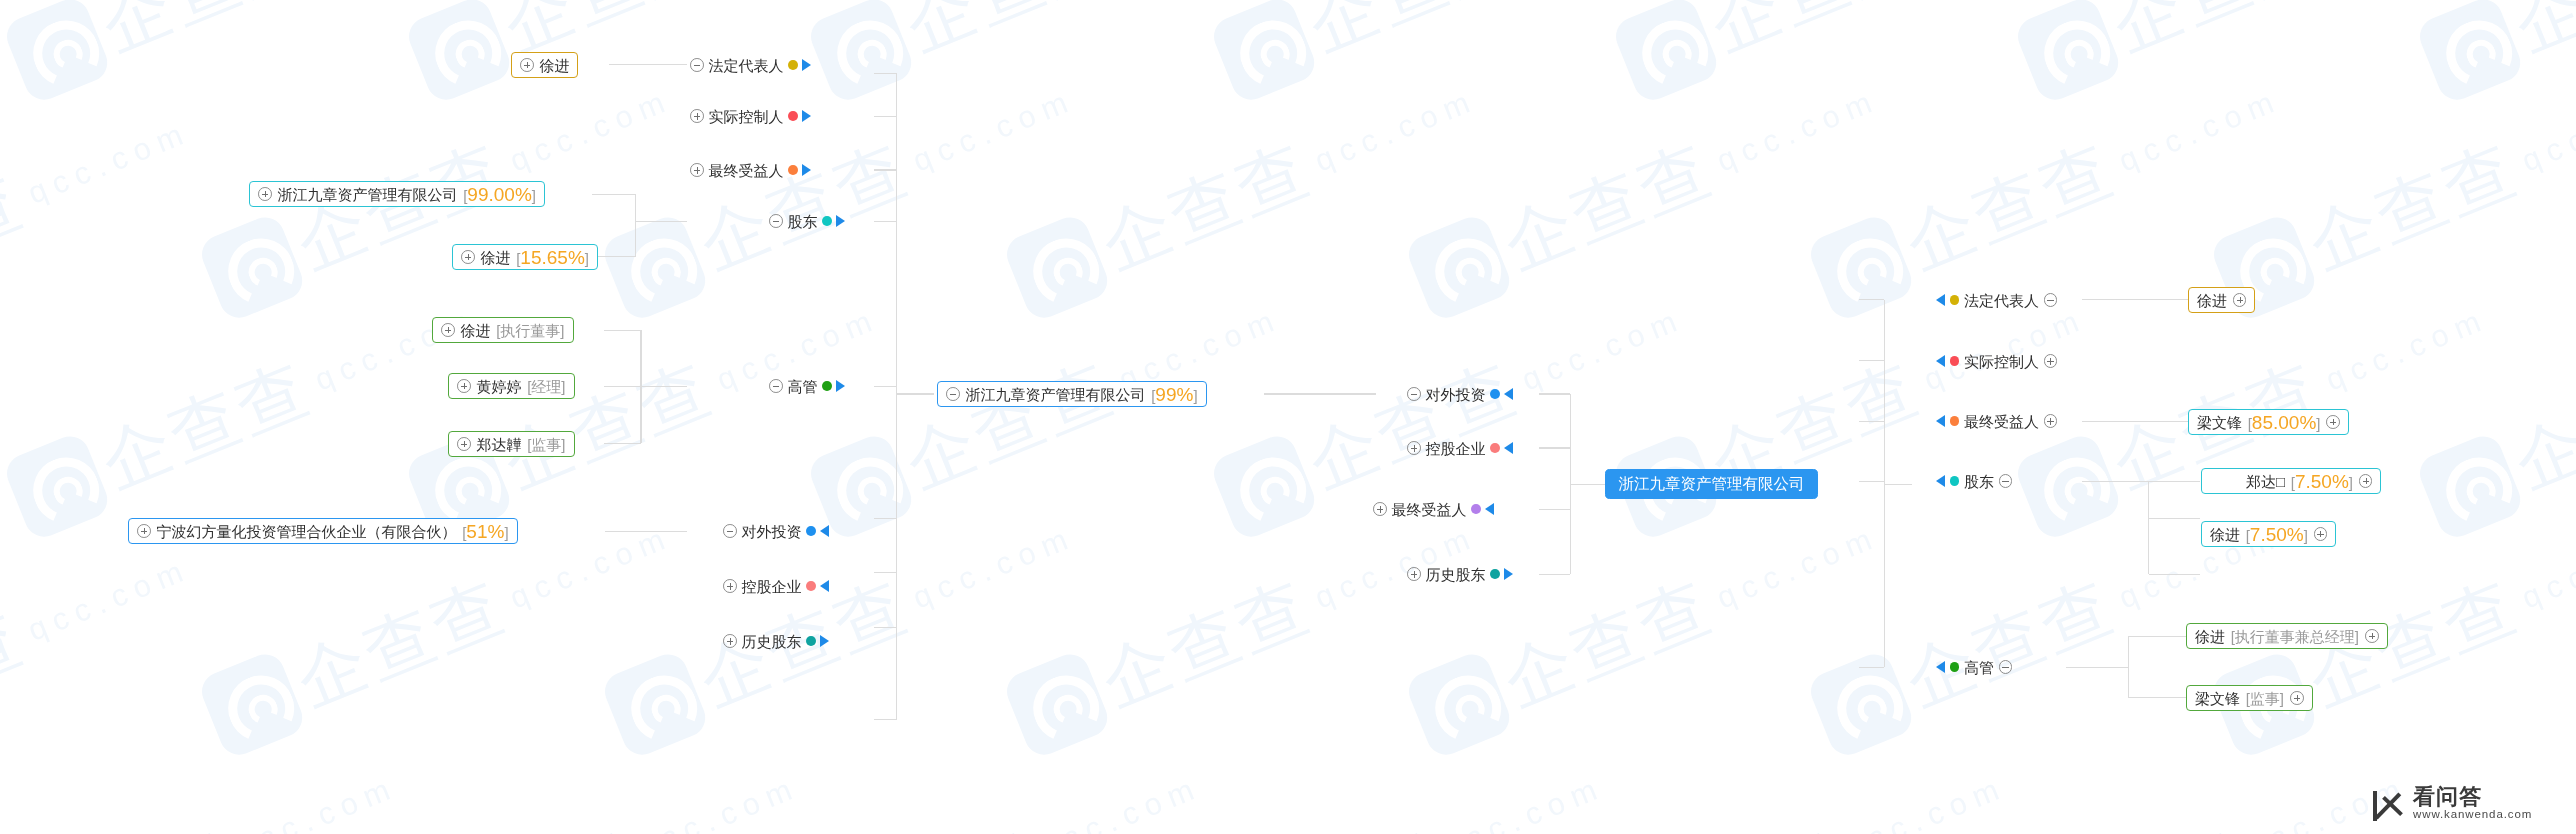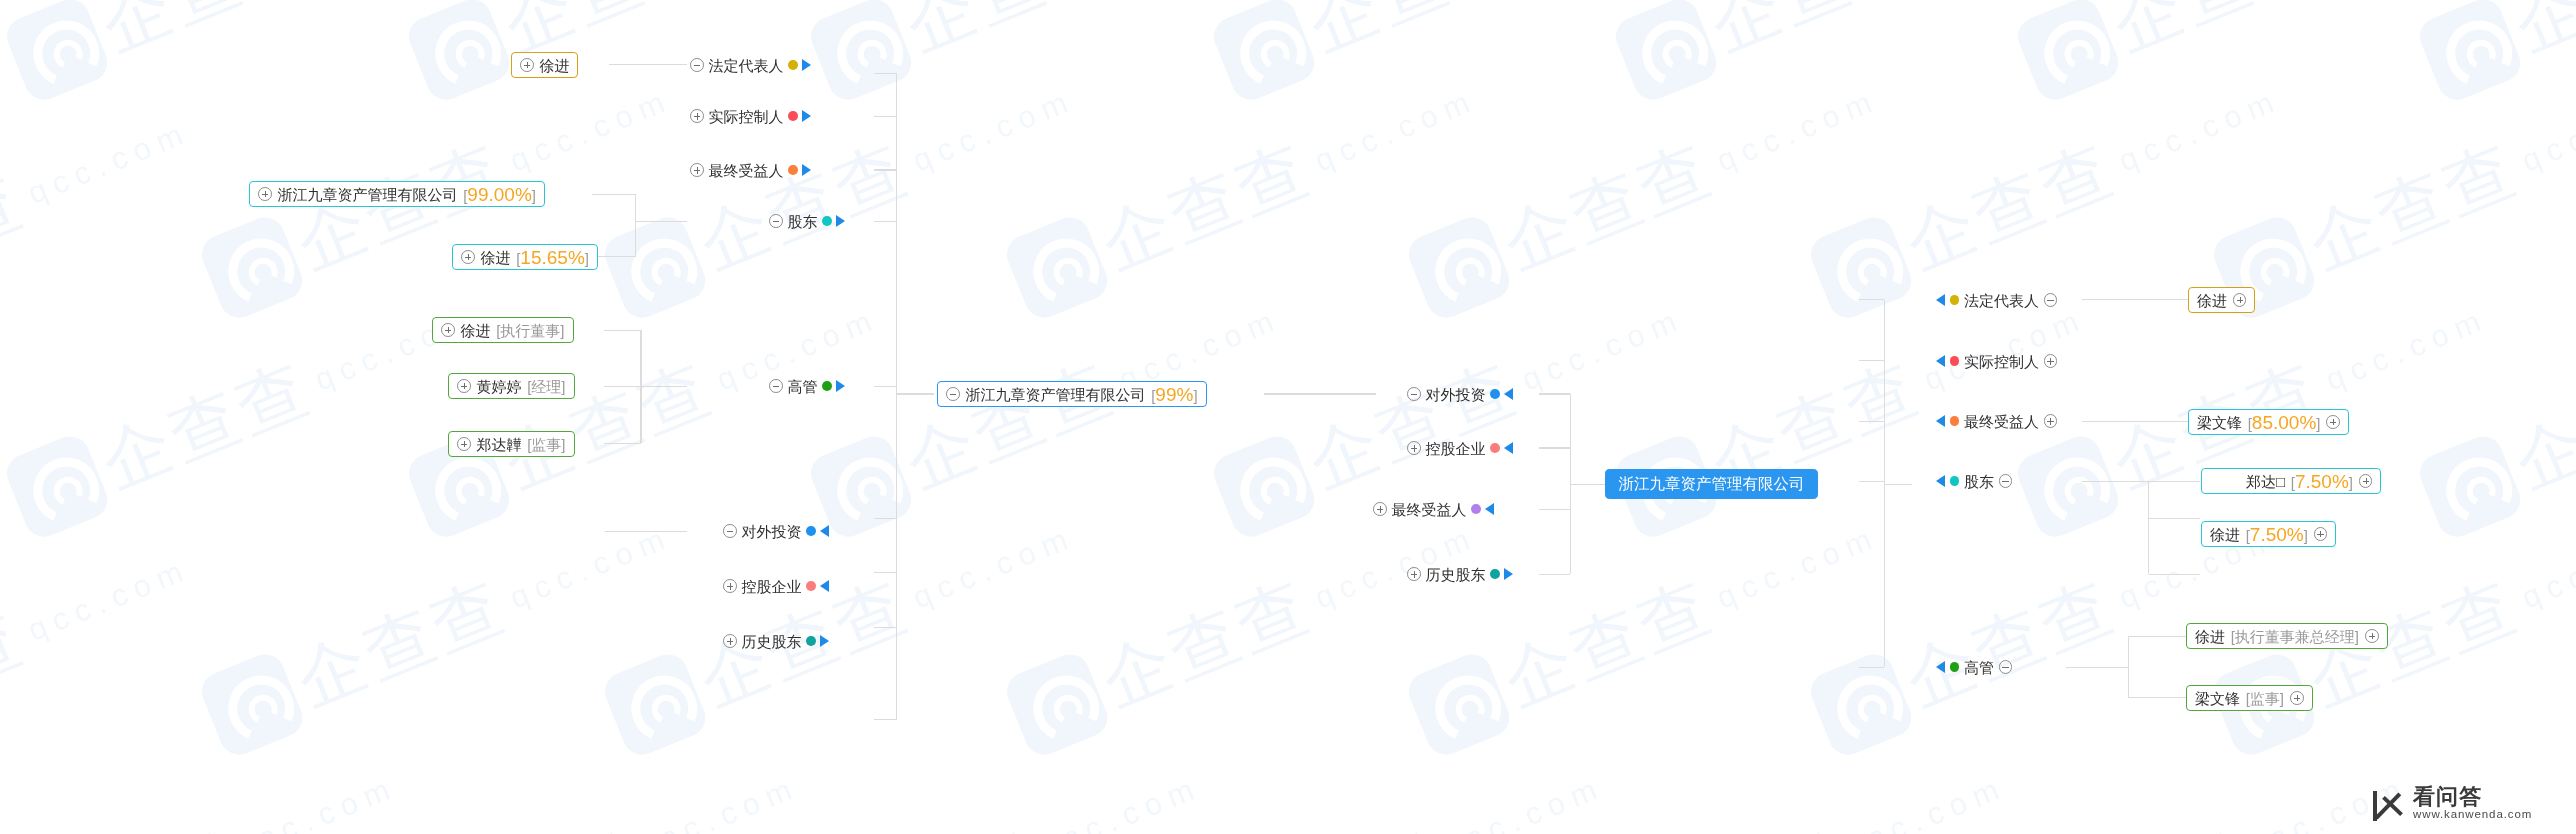--- a/index.html
+++ b/index.html
@@ -330,6 +330,11 @@
     <span class="role">[<span>监事</span>]</span>
   </div>
 
+  <div class="node blue" style="left:128px; top:518px;">
+    <span class="tog plus"></span>
+    <span class="nm">宁波幻方量化投资管理合伙企业（有限合伙）</span>
+    <span class="brk">[<span class="pct">51%</span>]</span>
+  </div>
 
   <div class="cat" style="left:690px; top:55px;">
     <span class="tog"></span>

